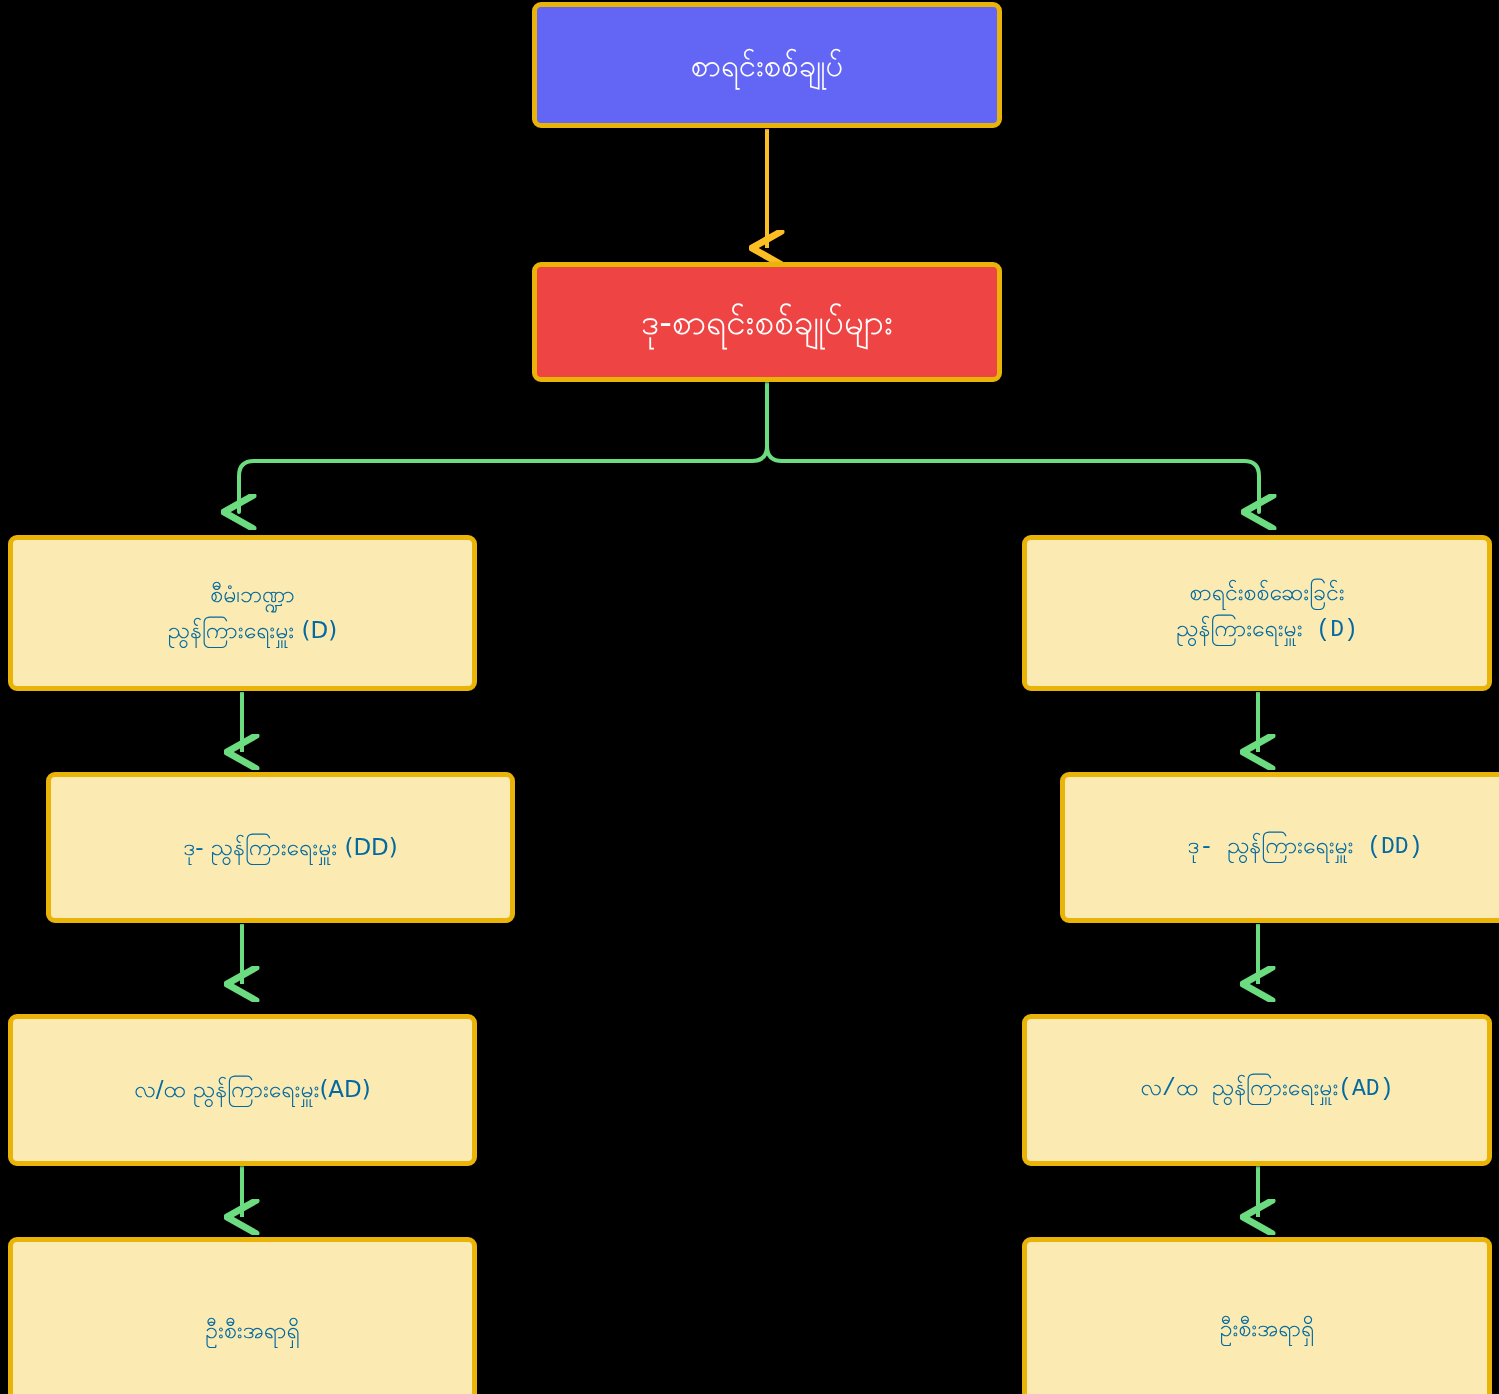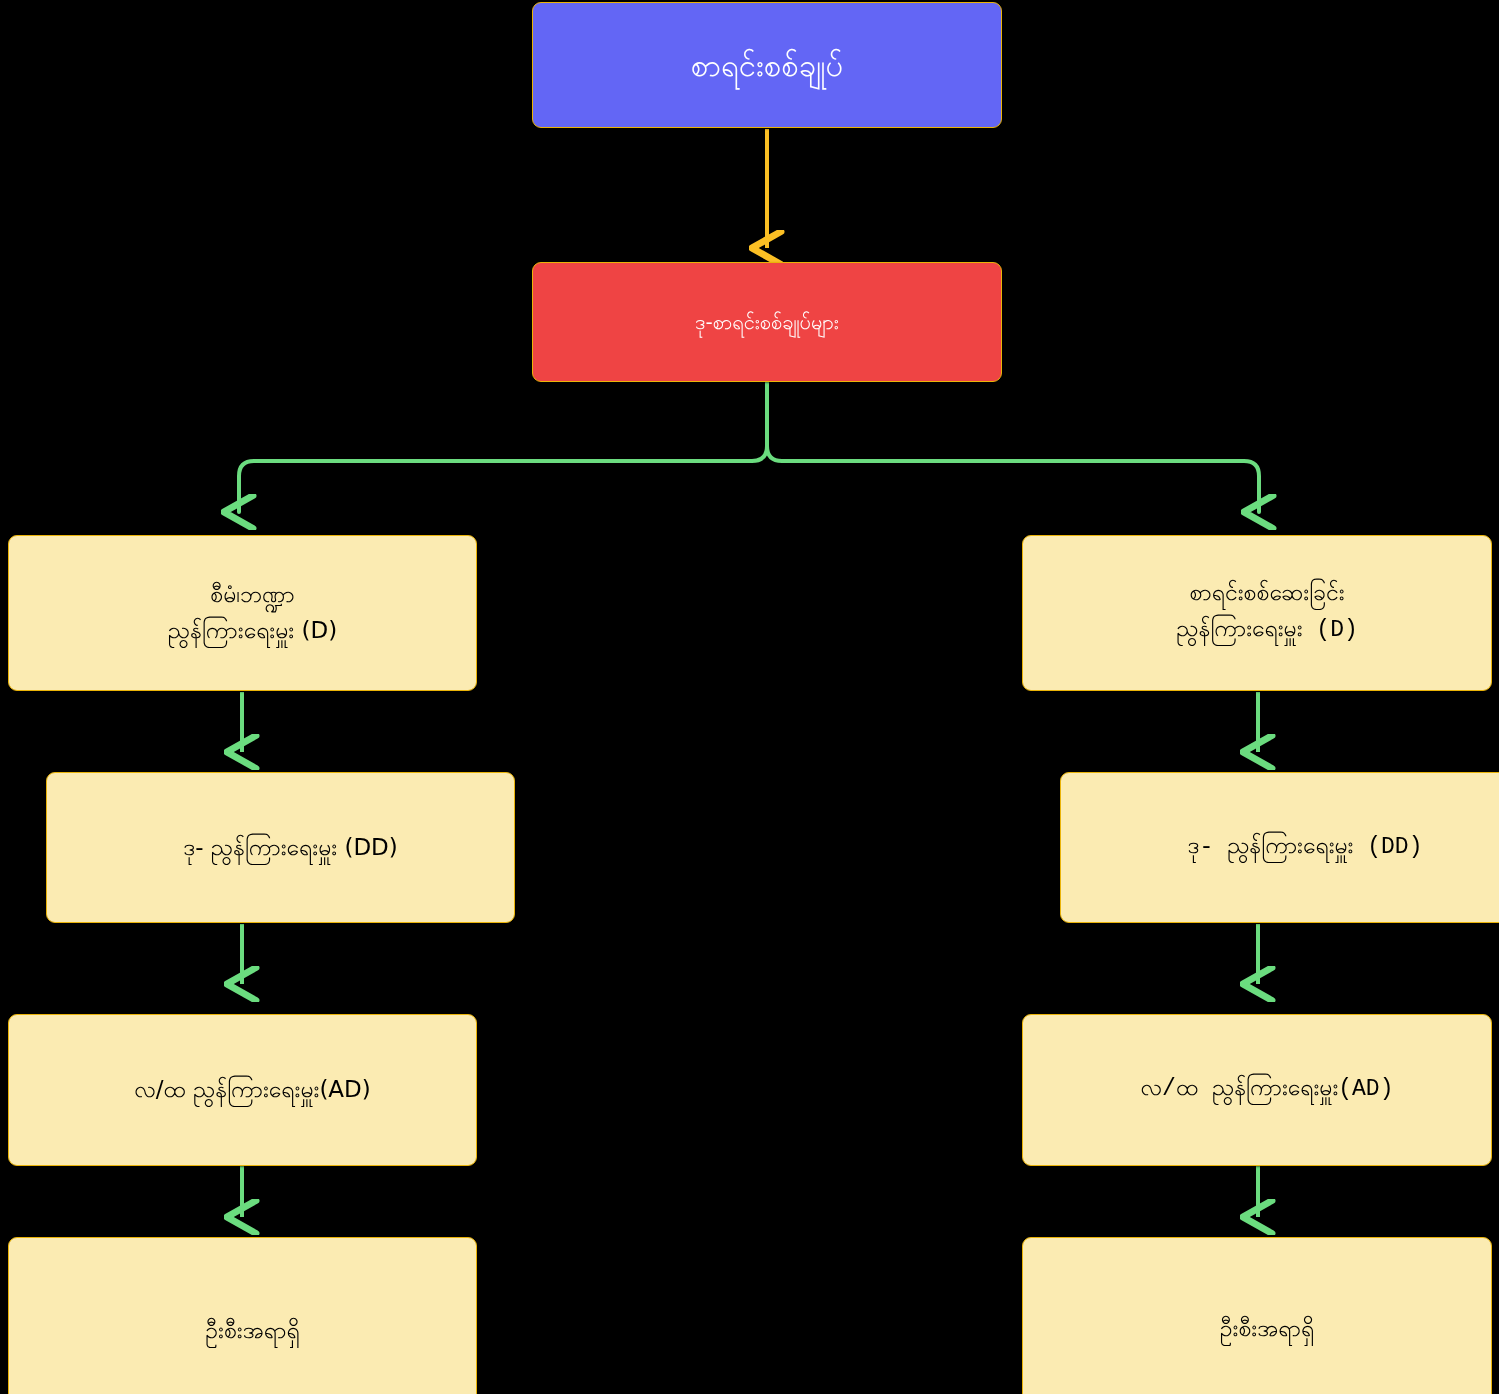--- a/index.html
+++ b/index.html
@@ -19,7 +19,7 @@
     position: absolute;
     box-sizing: border-box;
     border-radius: 9px;
-    border: 1px solid #eab308;
+    border: 5px solid #eab308;
     display: flex;
     align-items: center;
     justify-content: center;

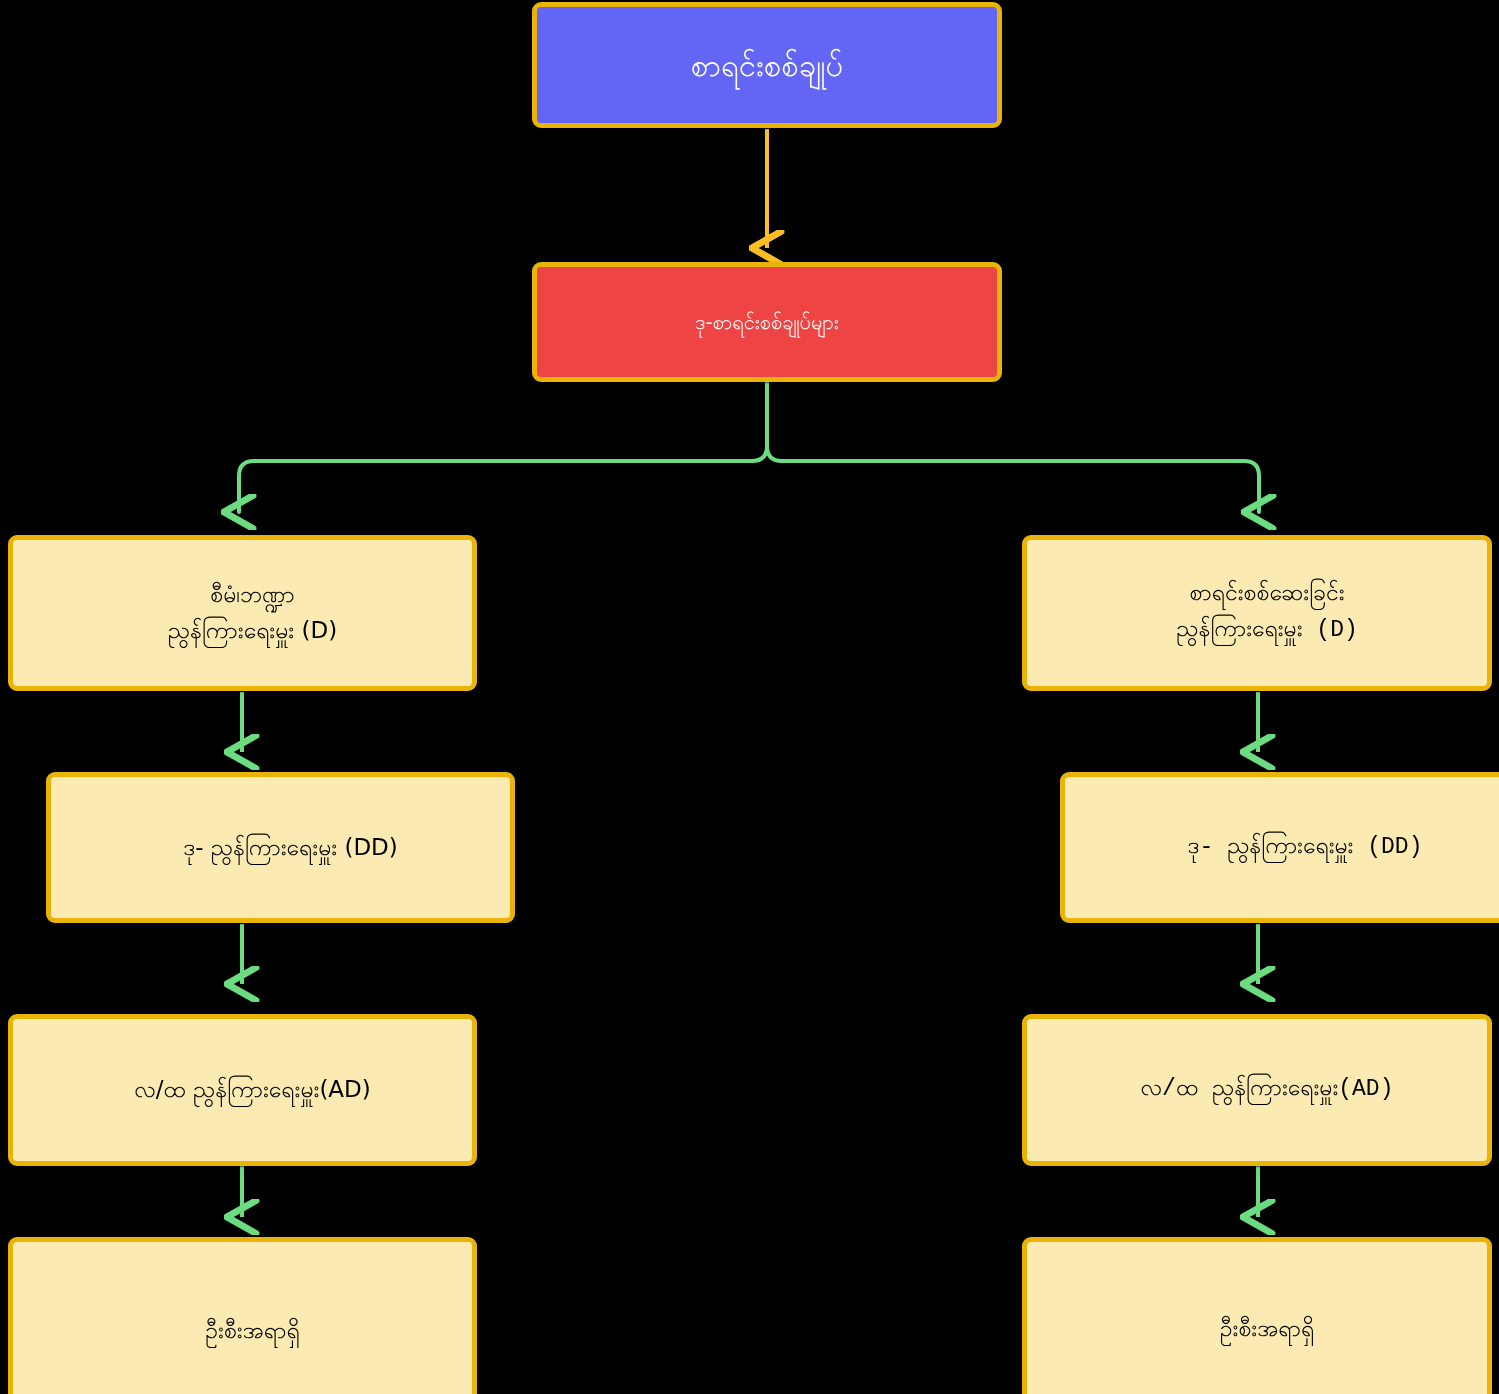--- a/index.html
+++ b/index.html
@@ -39,7 +39,7 @@
   .node-second {
     background: #EF4444;
     color: #ffffff;
-    font-size: 20px;
+    font-size: 35px;
     left: 532px;
     top: 262px;
     width: 470px;

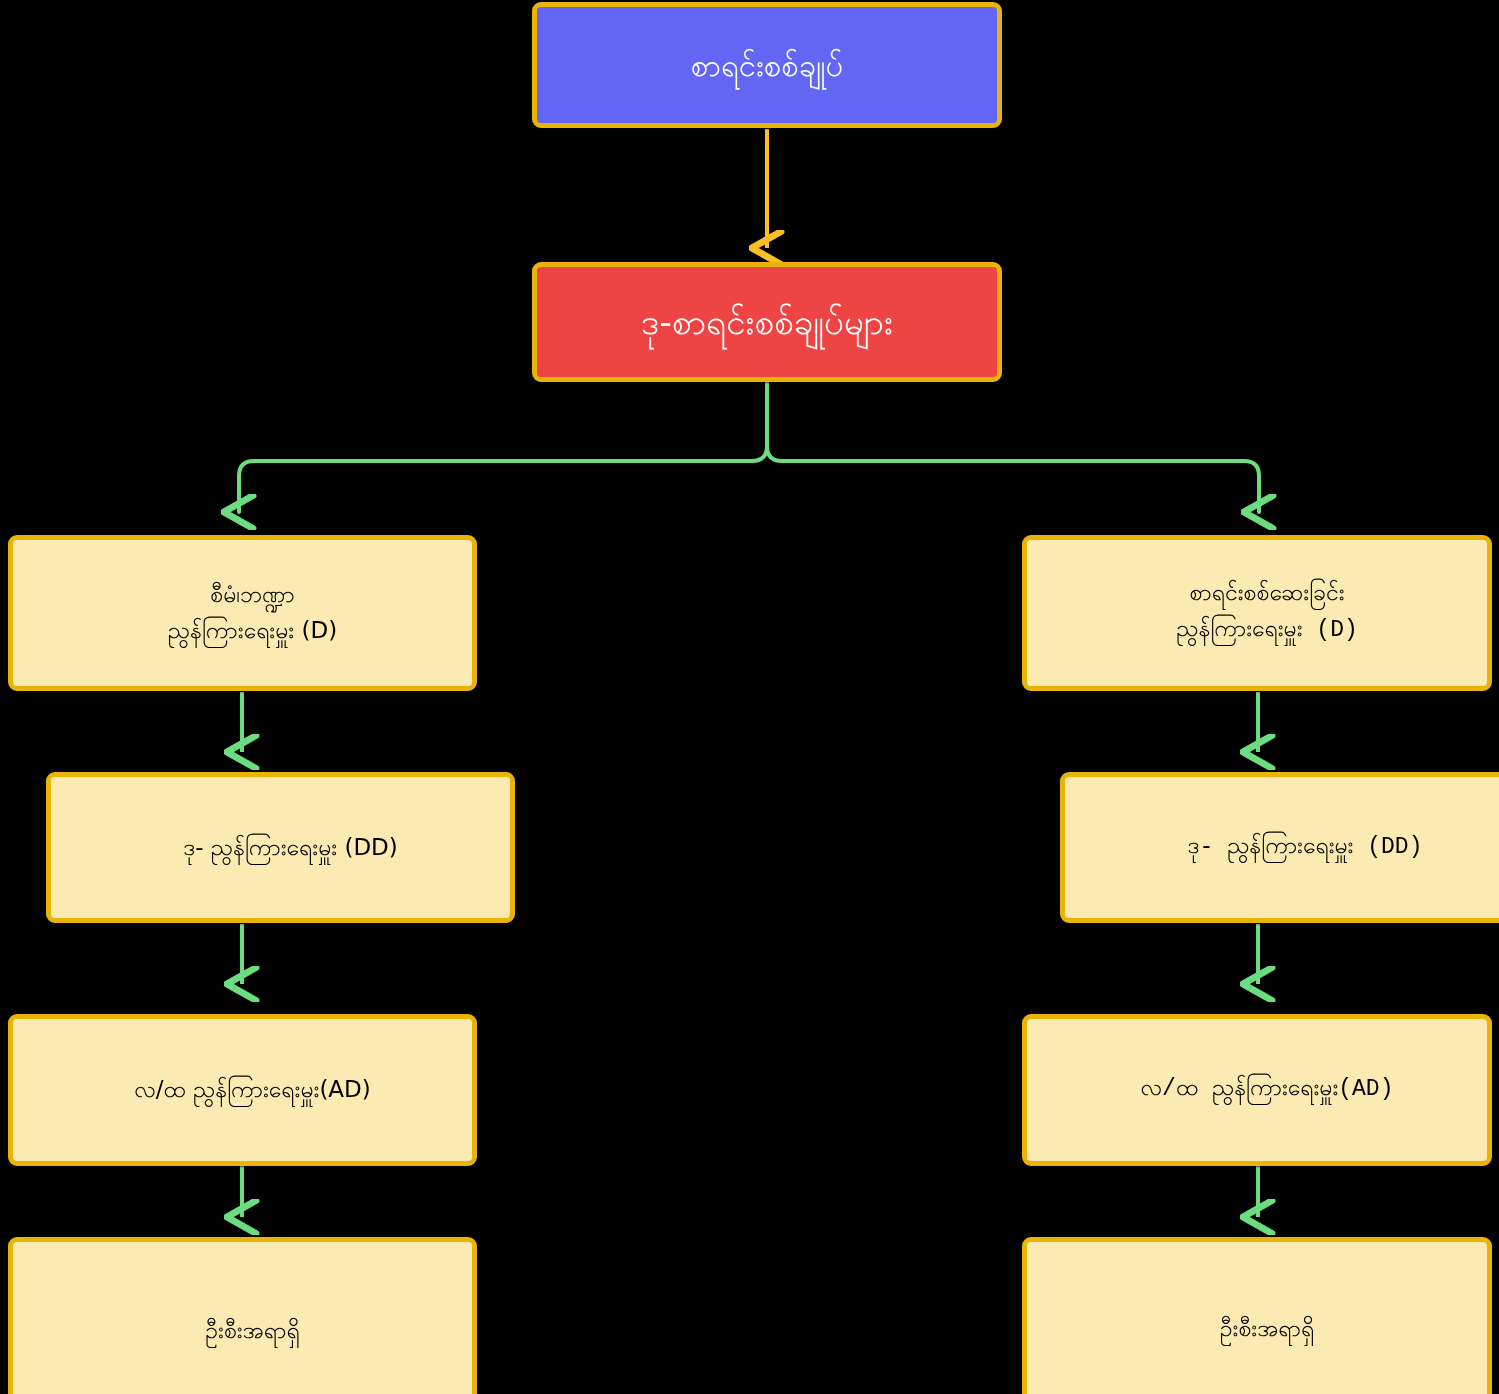--- a/index.html
+++ b/index.html
@@ -47,7 +47,7 @@
   }
   .node-leaf {
     background: #FBEBB2;
-    color: #000000;
+    color: #0369a1;
     font-size: 23px;
     padding-left: 20px;
   }

